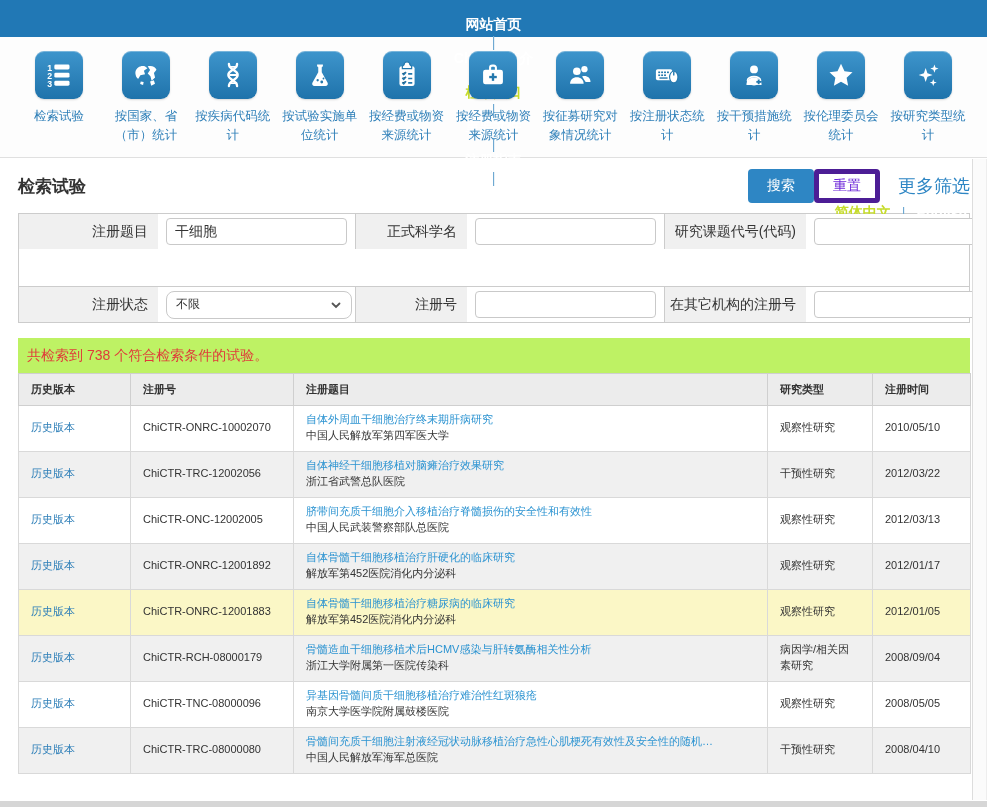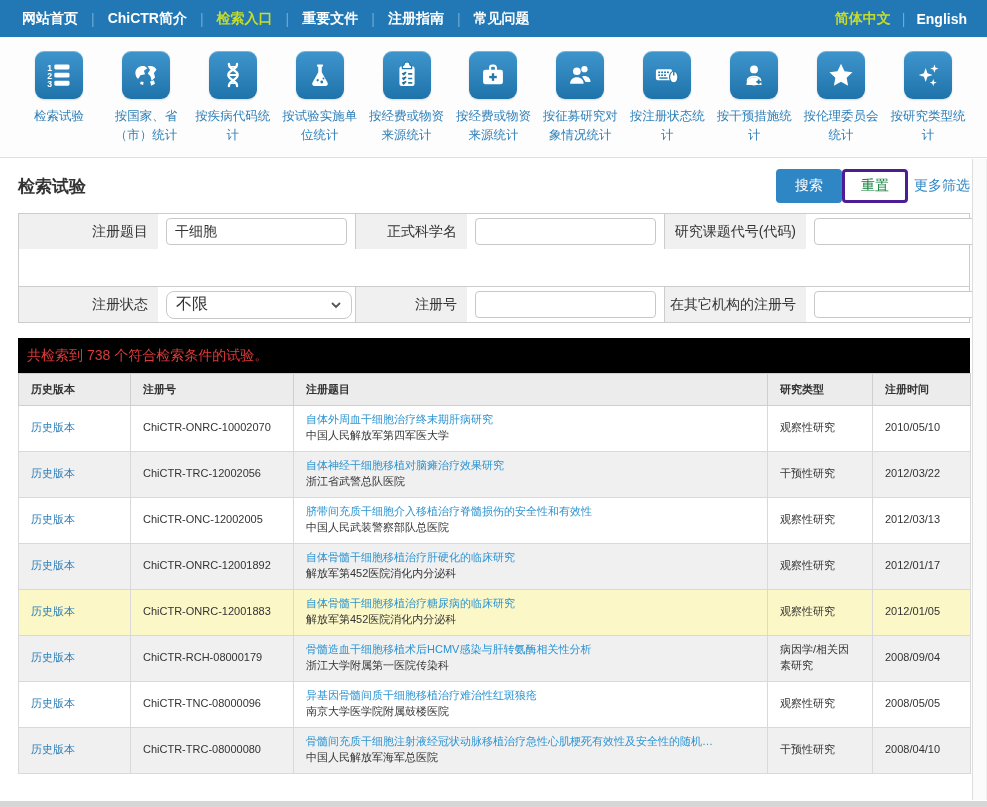--- a/index.html
+++ b/index.html
@@ -9,7 +9,7 @@
 
   
   .nav { height:37px; background:#2178b5; display:flex; align-items:center;
-    padding:4px 20px; color:#fff; font-weight:bold; font-size:14px; }
+    padding:16px 20px; color:#fff; font-weight:bold; font-size:14px;flex-direction:column; }
   .nav-item { cursor:pointer; padding:0 2px; white-space:nowrap; }
   .nav-item.active { color:#c6dc2b; }
   .nav-sep { color:#6fa9d2; font-weight:normal; margin:0 11px; }

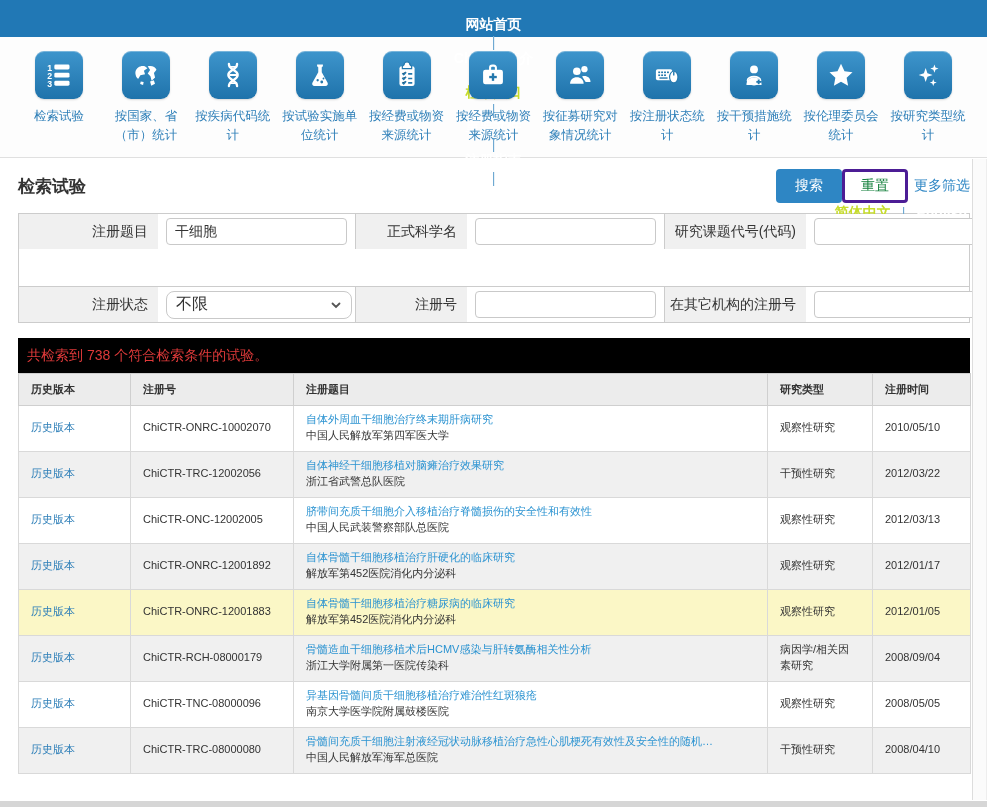--- a/index.html
+++ b/index.html
@@ -36,7 +36,7 @@
   .btn { width:66px; height:34px; border-radius:4px; font-size:14px; cursor:pointer;
     font-family:inherit; display:flex; align-items:center; justify-content:center; }
   .btn-primary { background:#2e86c4; color:#fff; border:none; }
-  .btn-plain { background:#fff; color:#15803d; border:3px solid #4c1d95; }
+  .btn-plain { background:#fff; color:#6d28d9; border:5px solid #4c1d95; }
   .link-more { color:#2e86c4; font-size:14px; cursor:pointer; margin-left:6px; white-space:nowrap; }
 
   

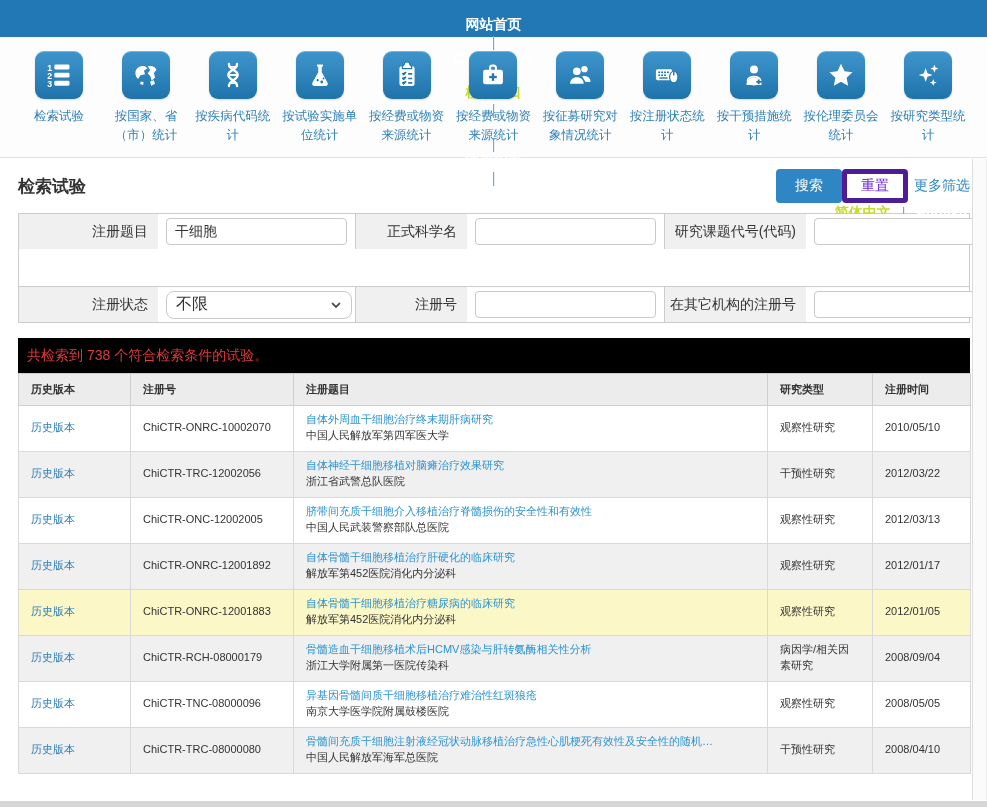--- a/index.html
+++ b/index.html
@@ -37,7 +37,7 @@
     font-family:inherit; display:flex; align-items:center; justify-content:center; }
   .btn-primary { background:#2e86c4; color:#fff; border:none; }
   .btn-plain { background:#fff; color:#6d28d9; border:5px solid #4c1d95; }
-  .link-more { color:#2e86c4; font-size:14px; cursor:pointer; margin-left:6px; white-space:nowrap; }
+  .link-more { color:#2e86c4; font-size:18px; cursor:pointer; margin-left:18px; white-space:nowrap; }
 
   
   .form { border:1px solid #ccc; }

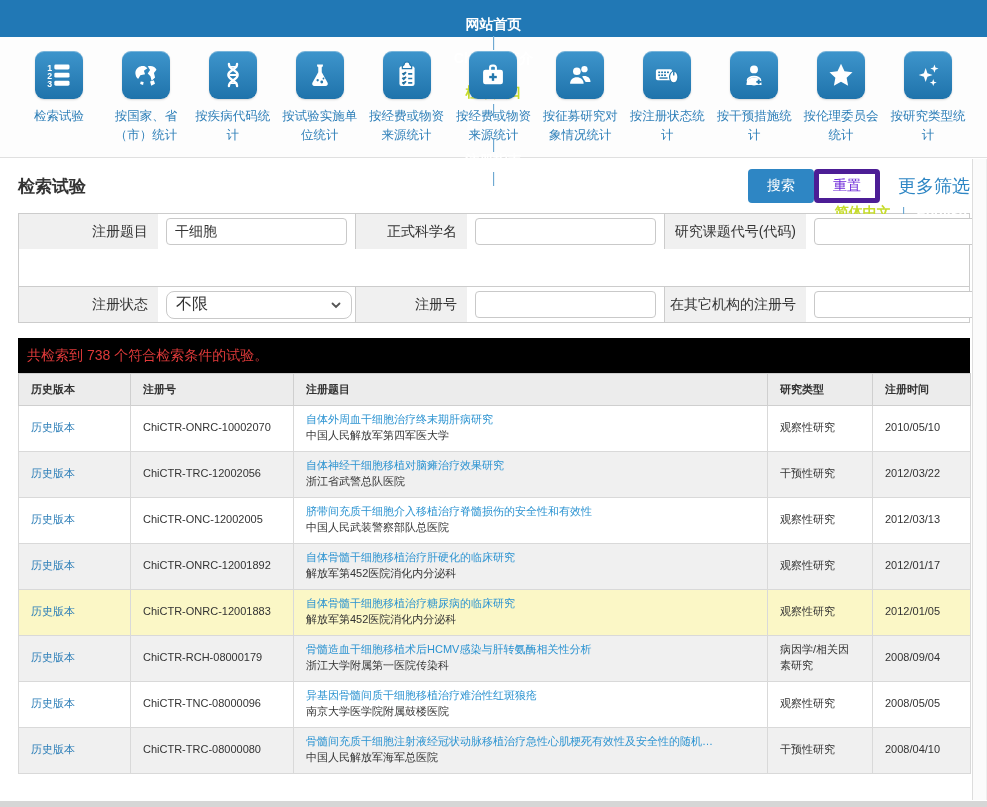--- a/index.html
+++ b/index.html
@@ -51,7 +51,7 @@
     padding:0 8px; font-size:14px; color:#333; font-family:inherit; outline:none; }
   .sel { width:186px; height:28px; border:1px solid #c9c9c9; border-radius:8px; background:#fff;
     display:flex; align-items:center; justify-content:space-between; padding:0 9px;
-    font-size:16px; color:#333; cursor:pointer; }
+    font-size:12px; color:#333; cursor:pointer; }
 
   
   .msg { margin-top:15px; background:#000000; color:#e03a3a; font-size:14px;

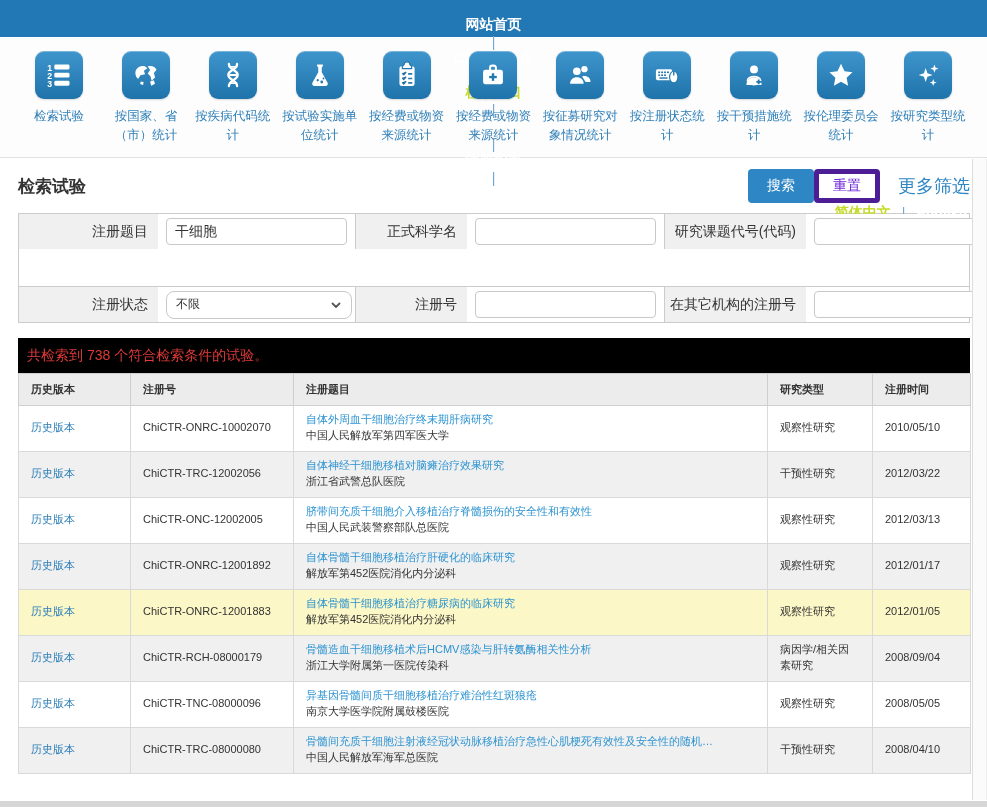--- a/index.html
+++ b/index.html
@@ -54,7 +54,7 @@
     font-size:12px; color:#333; cursor:pointer; }
 
   
-  .msg { margin-top:15px; background:#000000; color:#e03a3a; font-size:14px;
+  .msg { margin-top:15px; background:#bef264; color:#e03a3a; font-size:14px;
     padding:9px 9px; line-height:1.2; }
 
   

